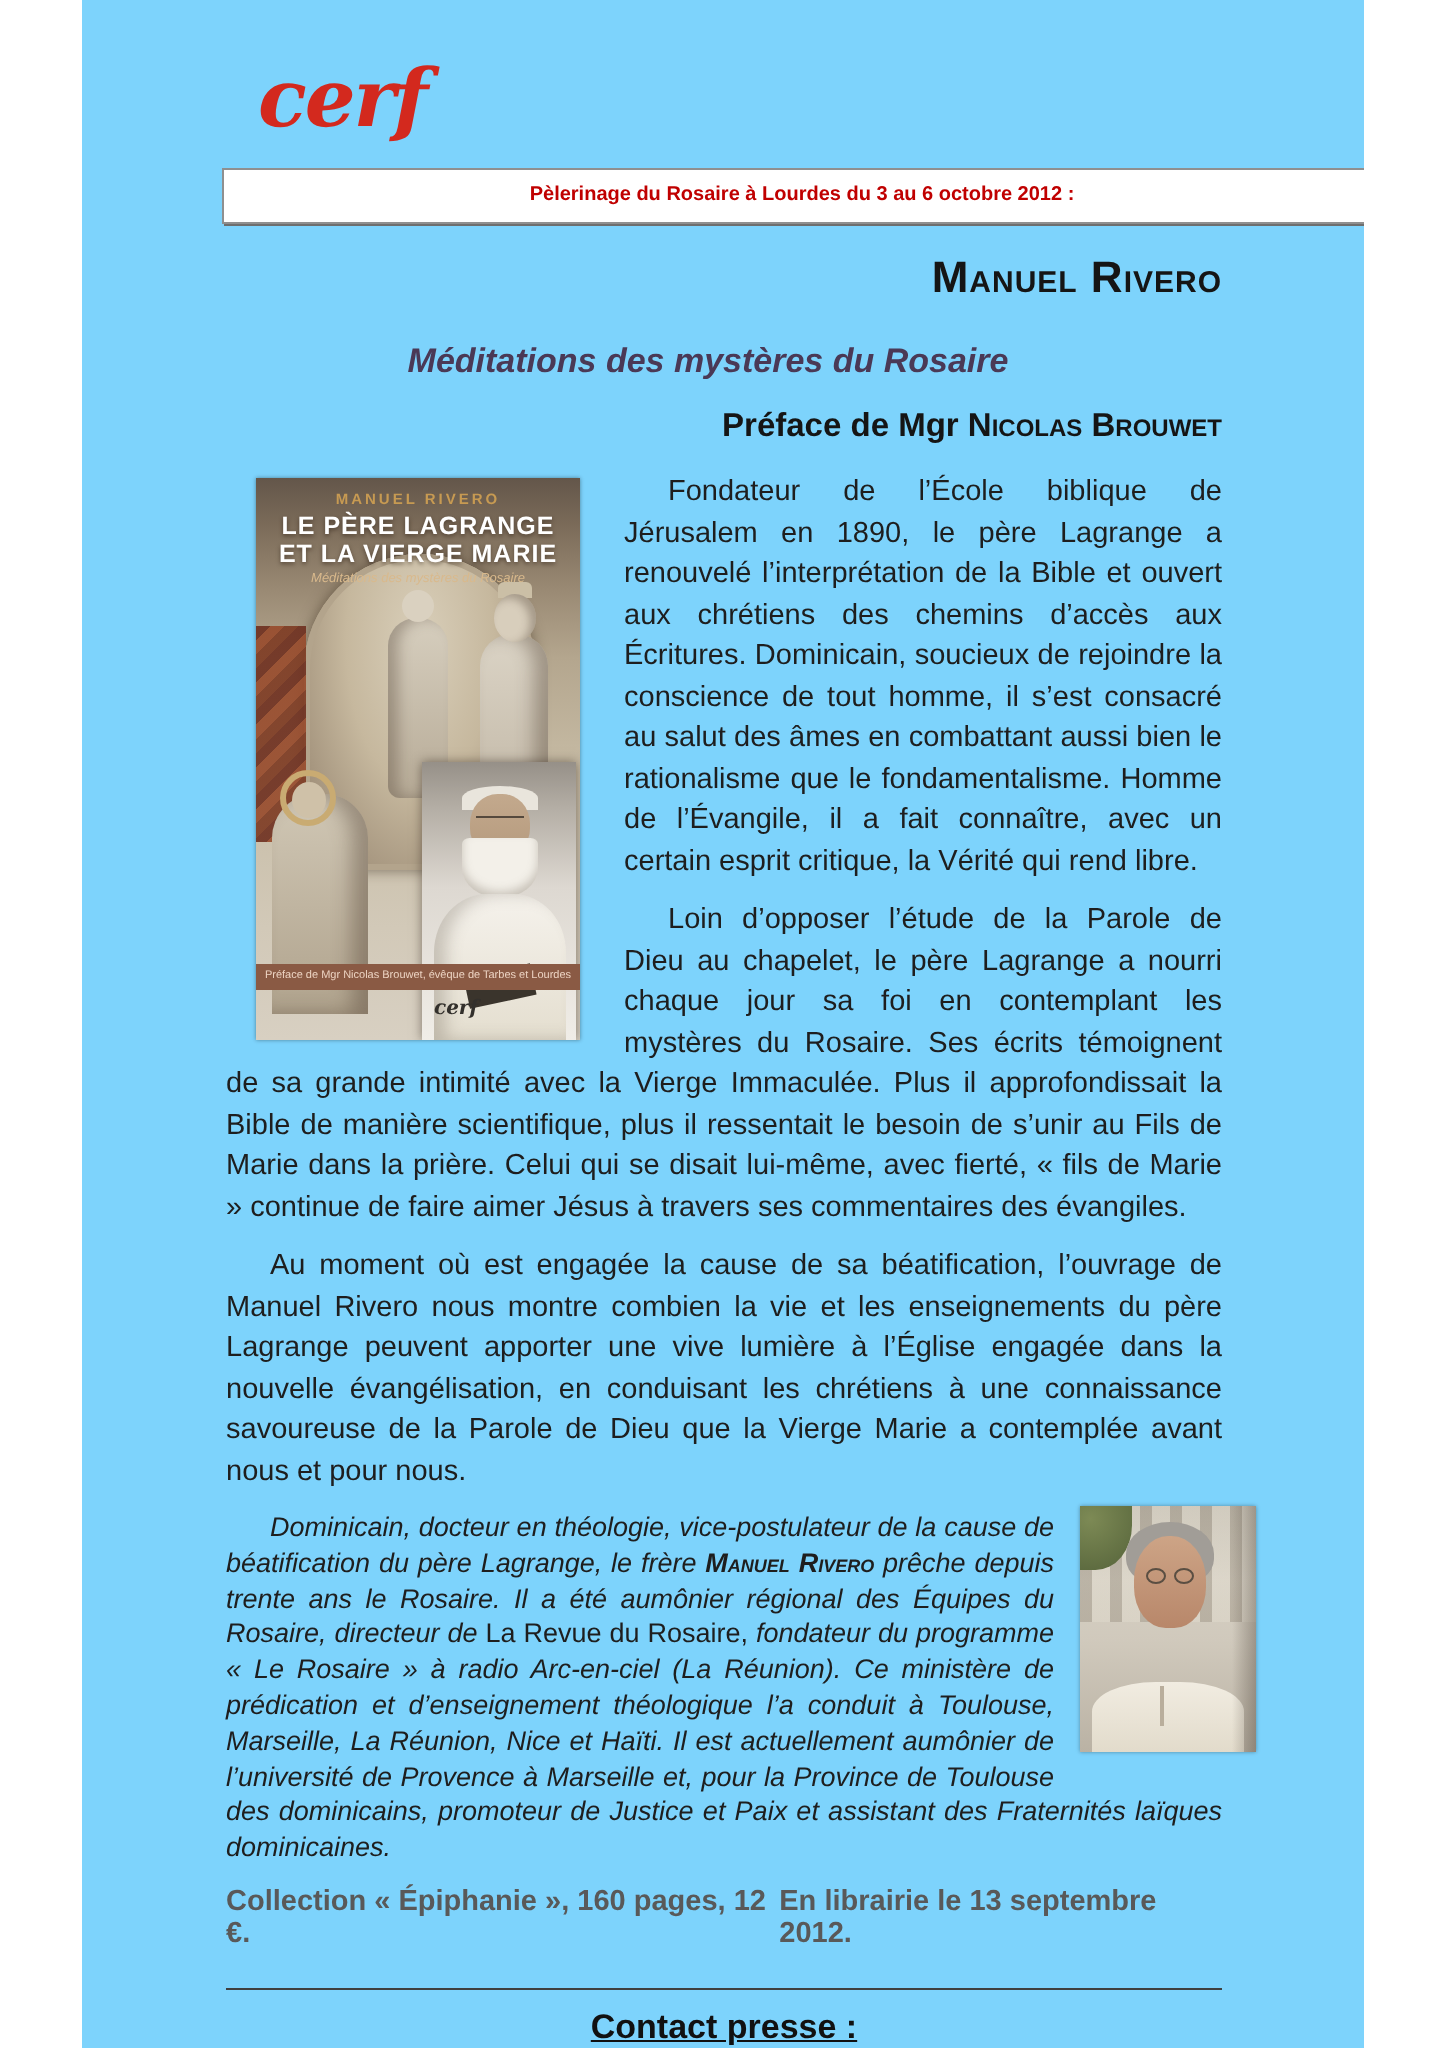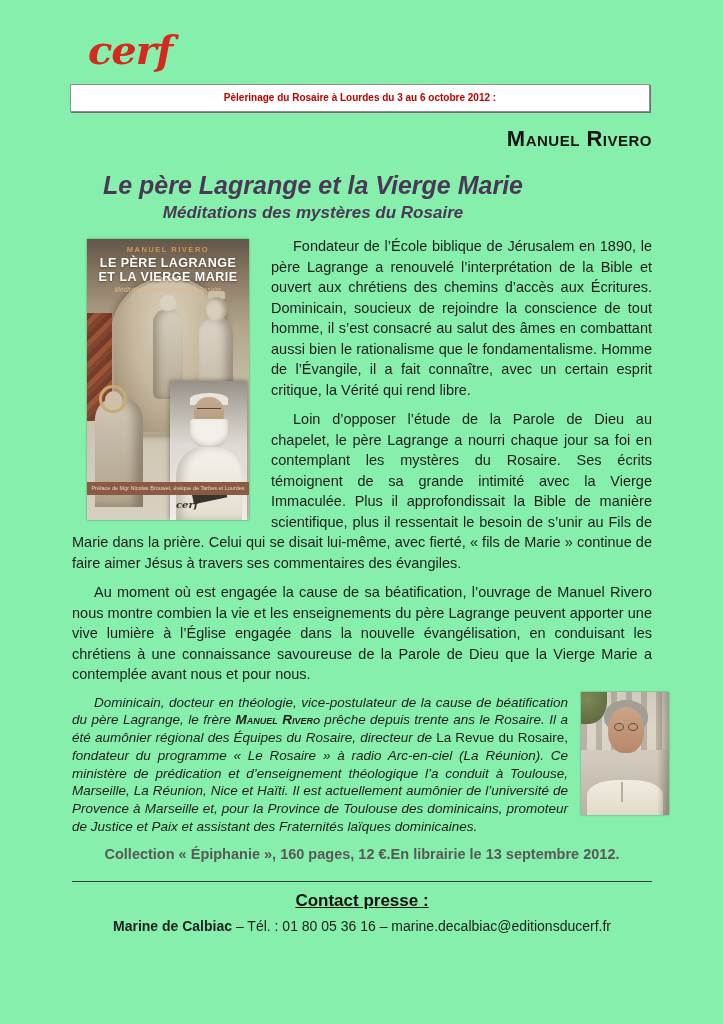--- a/index.html
+++ b/index.html
@@ -6,9 +6,9 @@
   html,body { background:#ffffff; }
   .page {
     position:relative;
-    width:723px; height:1024px;
+    width:641px; height:1024px;
     margin:0 auto;
-    background:#86efac;
+    background:#7dd3fc;
     overflow:hidden;
     font-family:"Liberation Sans", sans-serif;
     color:#1e1e1e;

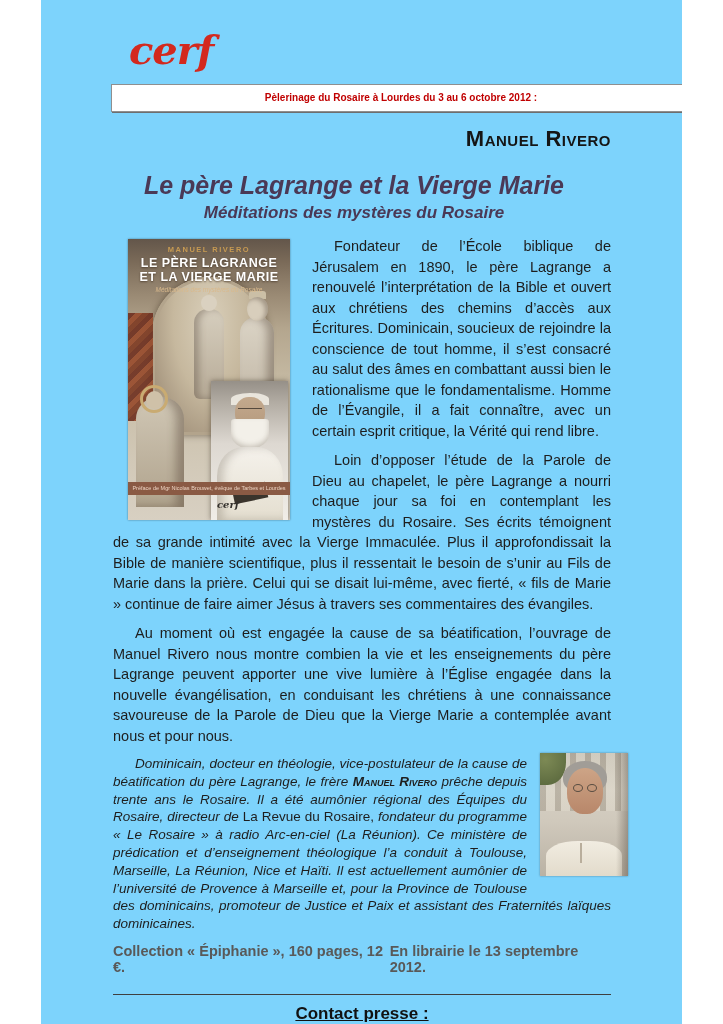--- a/index.html
+++ b/index.html
@@ -223,7 +223,6 @@
   <div class="byline">Manuel Rivero</div>
 
   <div class="title-block">
-    <div class="doc-title">Le père Lagrange et la Vierge Marie</div>
     <div class="doc-subtitle">Méditations des mystères du Rosaire</div>
   </div>
 

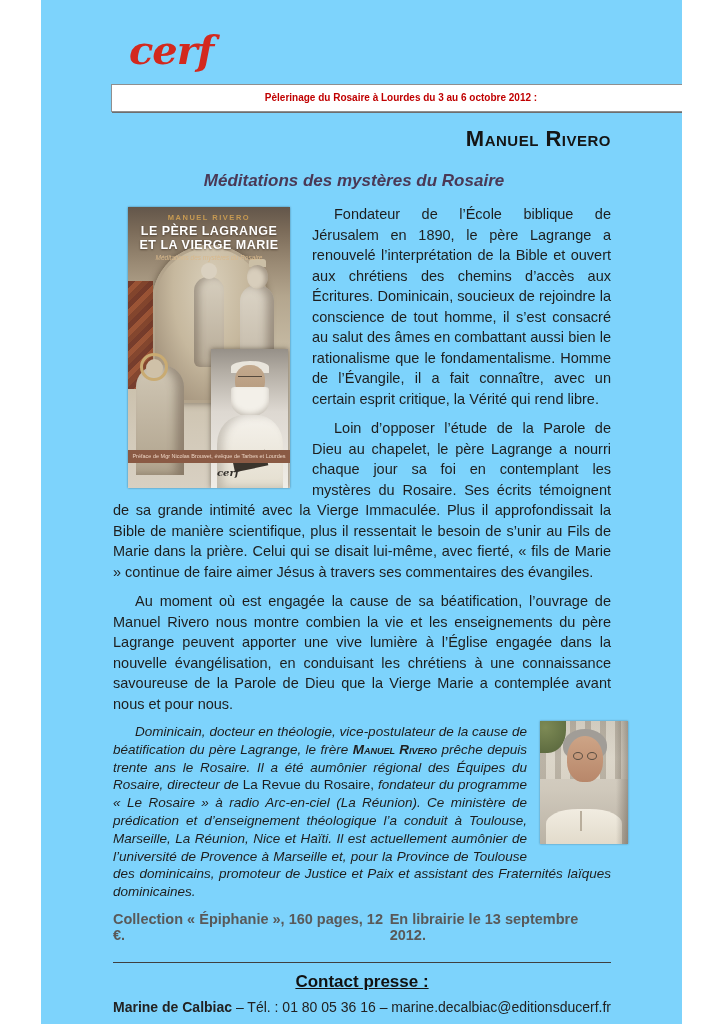--- a/index.html
+++ b/index.html
@@ -226,6 +226,7 @@
     <div class="doc-subtitle">Méditations des mystères du Rosaire</div>
   </div>
 
+  <div class="preface"><span>Préface de Mgr </span><span class="sc">Nicolas Brouwet</span></div>
 
   <div class="content">
 

